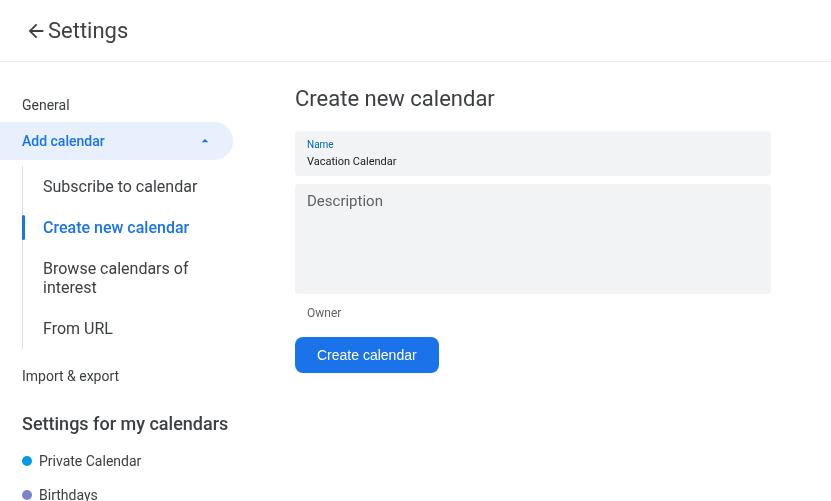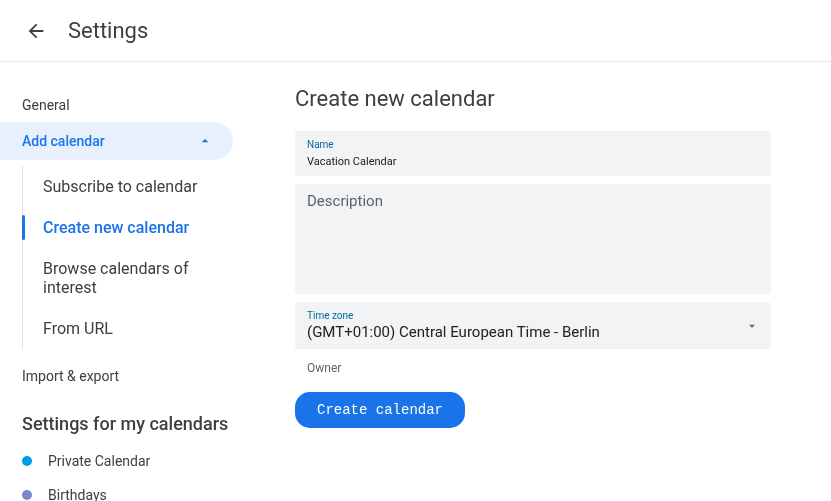--- a/index.html
+++ b/index.html
@@ -15,7 +15,6 @@
     align-items: center;
     padding: 18px 24px;
     border-bottom: 1px solid #e8eaed;
-    gap: 20px;
   }
   .back-btn {
     cursor: pointer;

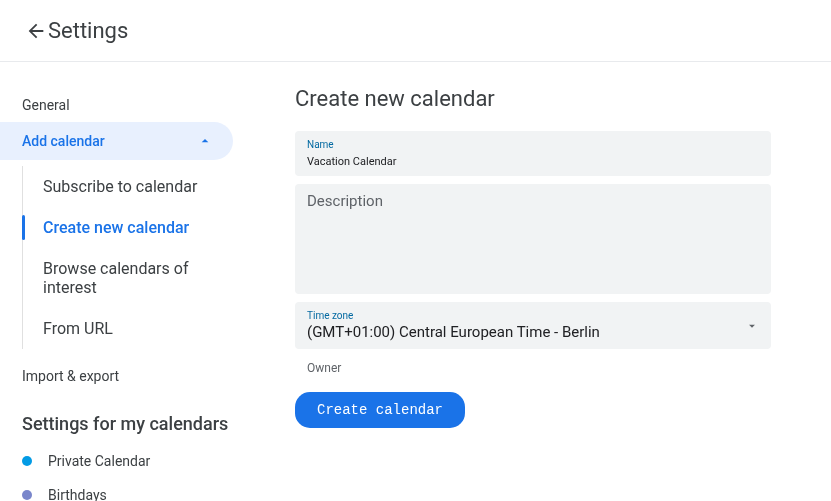--- a/index.html
+++ b/index.html
@@ -239,17 +239,6 @@
       <div class="desc-placeholder">Description</div>
     </div>
 
-    <div class="field tz">
-      <div class="tz-left">
-        <div class="field-label">Time zone</div>
-        <div class="field-value">(GMT+01:00) Central European Time - Berlin</div>
-      </div>
-      <span class="dropdown-arrow">
-        <svg width="14" height="14" viewBox="0 0 24 24" fill="#5f6368">
-            <path d="M7 10l5 5 5-5z"></path>
-          </svg>
-      </span>
-    </div>
 
     <div class="owner-block">
       <div class="owner-label">Owner</div>

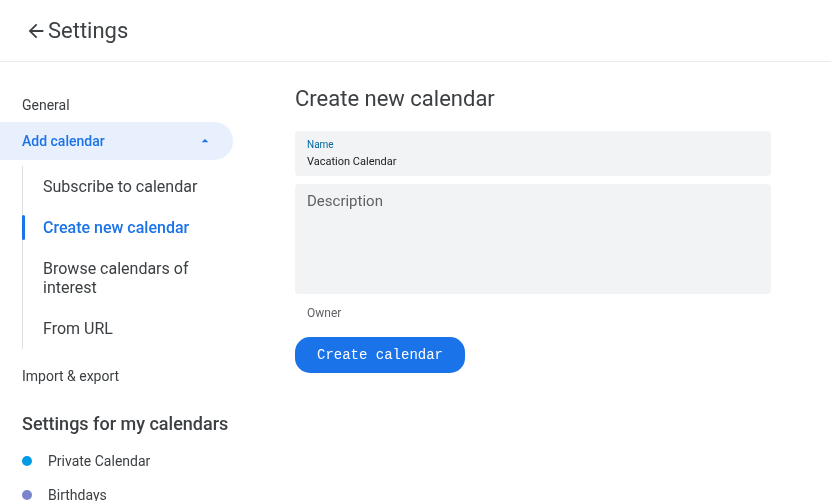--- a/index.html
+++ b/index.html
@@ -173,12 +173,12 @@
     background: #1a73e8;
     color: #fff;
     border: none;
-    border-radius: 15px;
+    border-radius: 8px;
     padding: 10px 22px;
     font-size: 14px;
     font-weight: 500;
     cursor: pointer;
-    font-family: Liberation Mono, monospace;
+    font-family: Liberation Sans, sans-serif;
   }
 </style>
 </head>

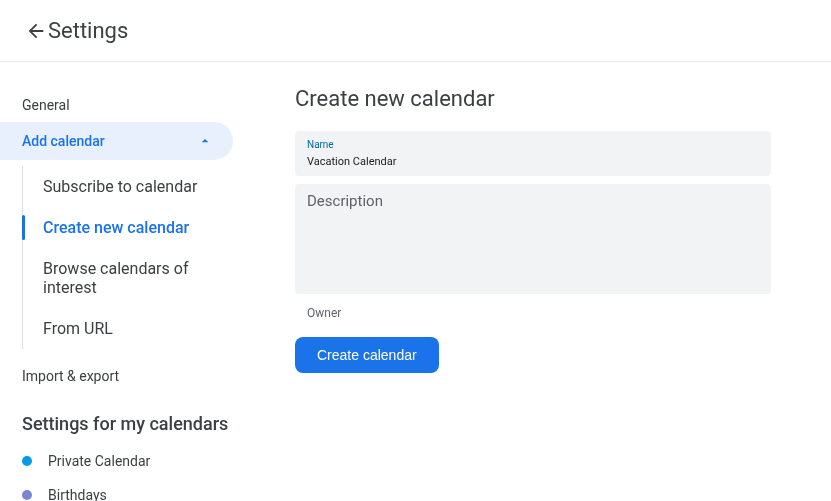--- a/index.html
+++ b/index.html
@@ -93,7 +93,7 @@
   .cal-item {
     display: flex;
     align-items: center;
-    gap: 16px;
+    gap: 7px;
     padding: 9px 22px;
     cursor: pointer;
   }

